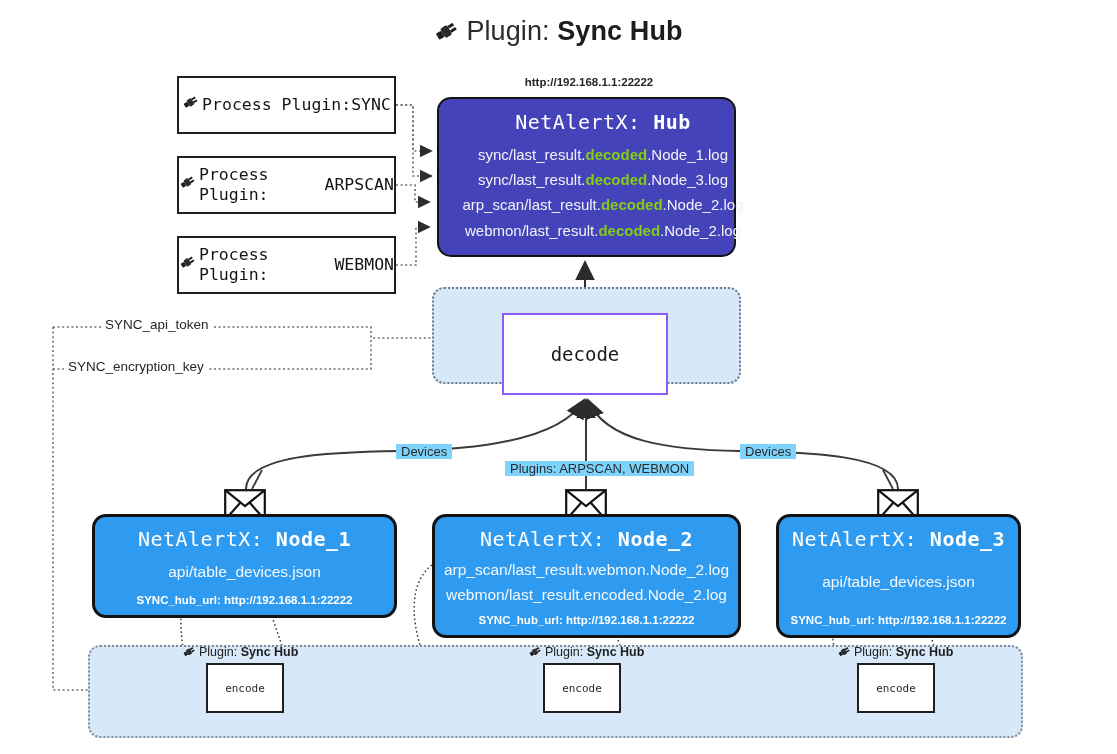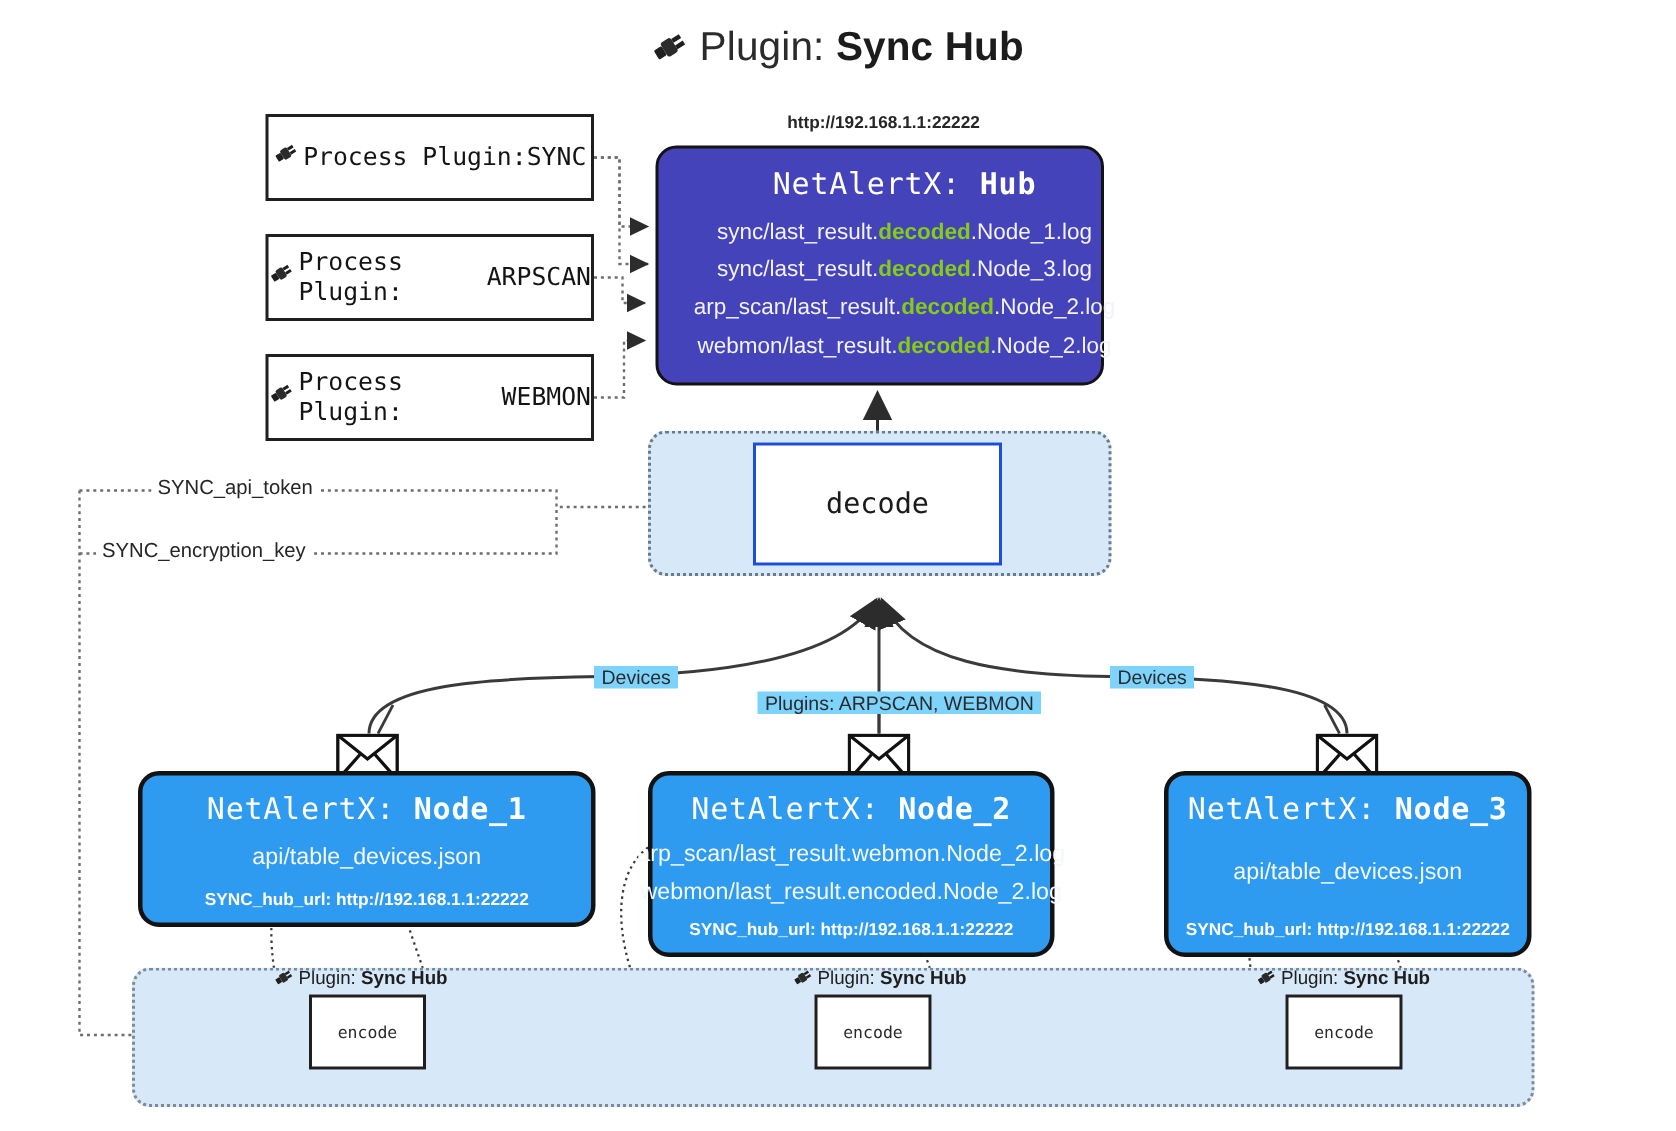--- a/index.html
+++ b/index.html
@@ -83,9 +83,9 @@
     border-radius: 12px;
   }
   .decode-box {
-    position: absolute; left: 502px; top: 295px;
+    position: absolute; left: 502px; top: 313px;
     width: 166px; height: 82px;
-    background: #ffffff; border: 2px solid #1d4ed8;
+    background: #ffffff; border: 2px solid #8b5cf6;
     display:flex; align-items:center; justify-content:center;
     font-family: "DejaVu Sans Mono","Liberation Mono", monospace;
     font-size: 19px; color: #1a1a1a;

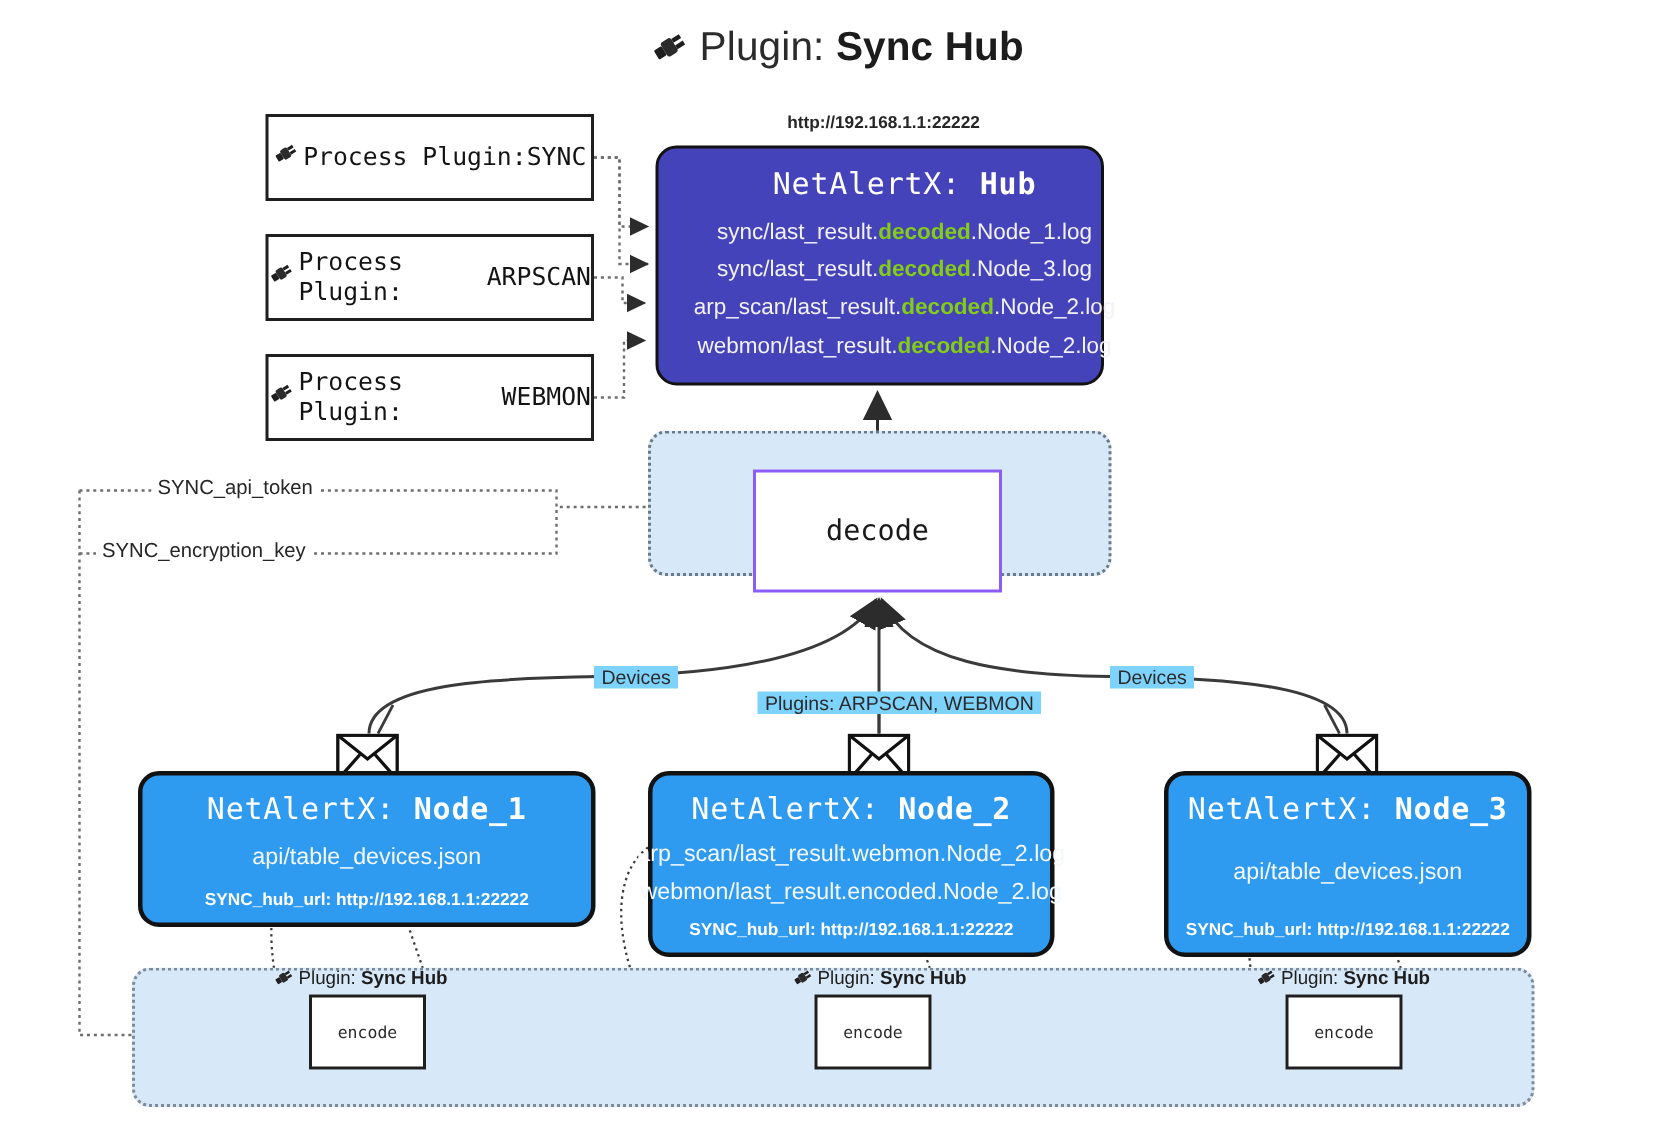--- a/index.html
+++ b/index.html
@@ -133,7 +133,7 @@
     margin-bottom: 9px; white-space: nowrap;
   }
   .n1 { left: 92px; top: 514px; width: 305px; height: 104px; }
-  .n2 { left: 432px; top: 514px; width: 271px; height: 124px; }
+  .n2 { left: 432px; top: 514px; width: 309px; height: 124px; }
   .n3 { left: 776px; top: 514px; width: 245px; height: 124px; }
 
   

